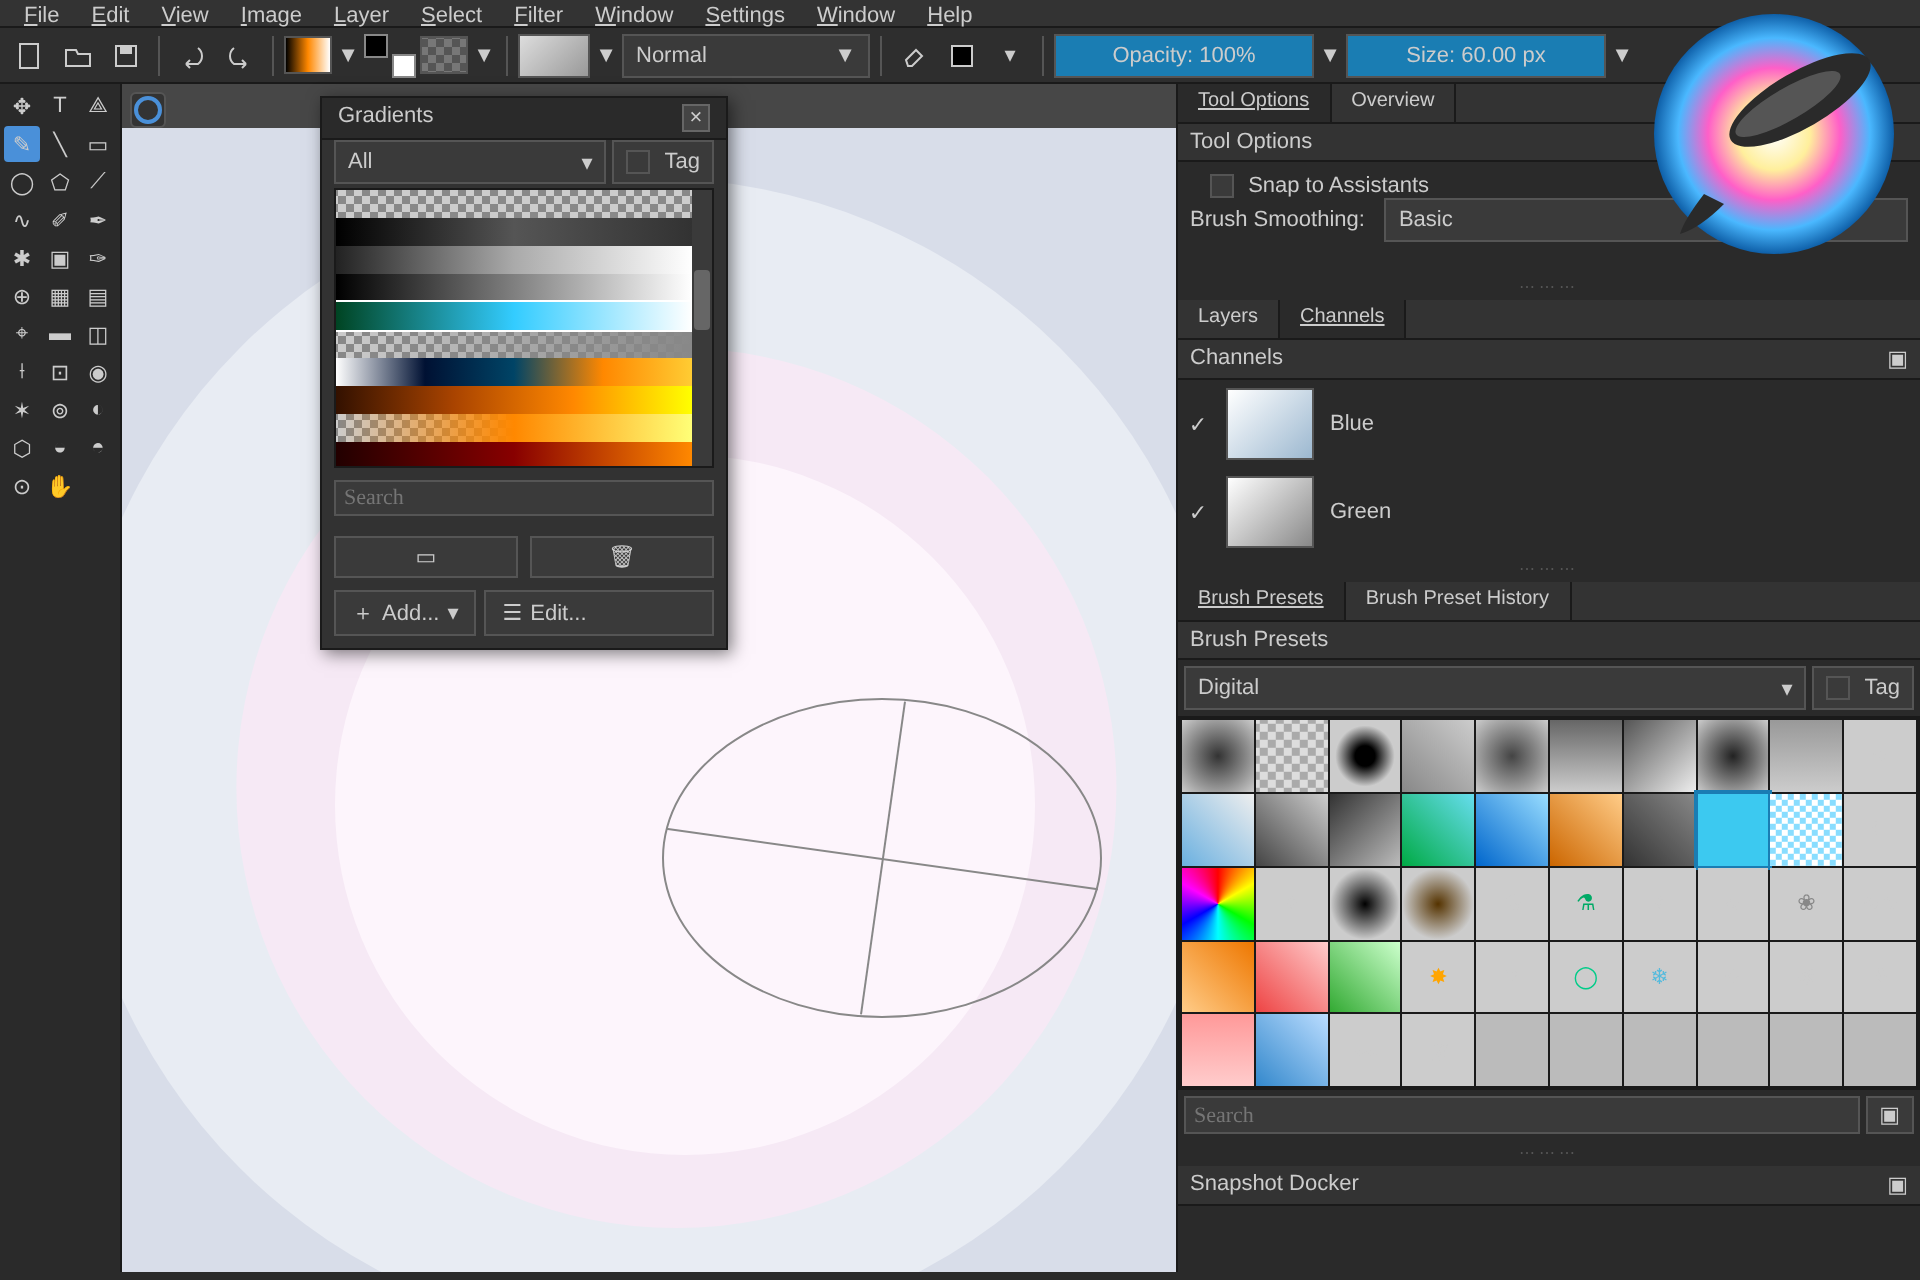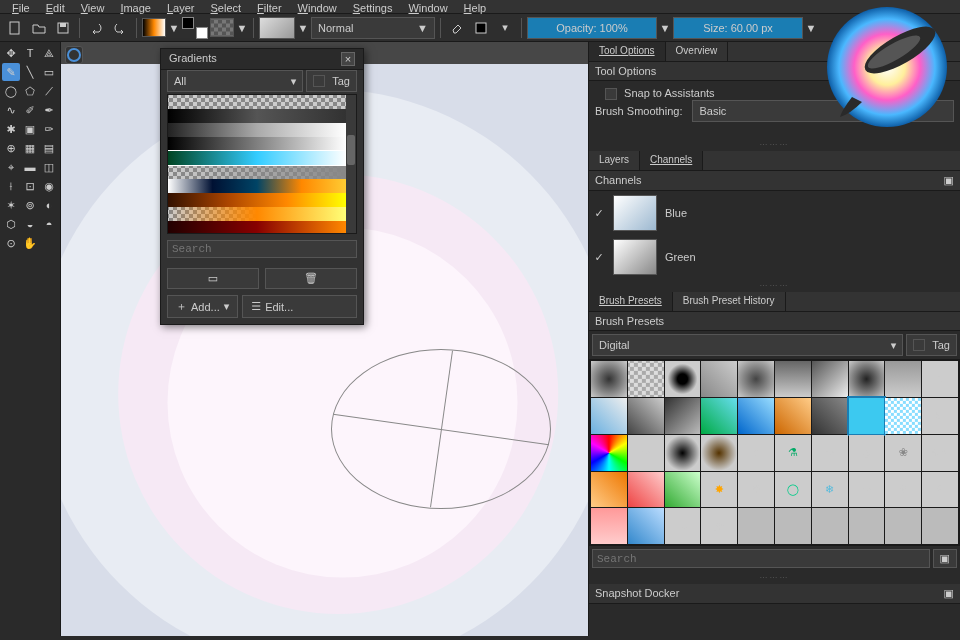--- a/index.html
+++ b/index.html
@@ -64,7 +64,7 @@
 .app-logo{position:absolute;right:8px;top:2px;width:130px;height:130px;z-index:20}
 svg{display:block}
 .checkbox{width:12px;height:12px;background:#3a3a3a;border:1px solid #555;display:inline-block;vertical-align:middle;margin-right:4px}
-input{font-family:Liberation Mono, monospace;font-size:11px}
+input{font-family:Liberation Serif, serif;font-size:11px}
 </style>
 </head>
 <body>

